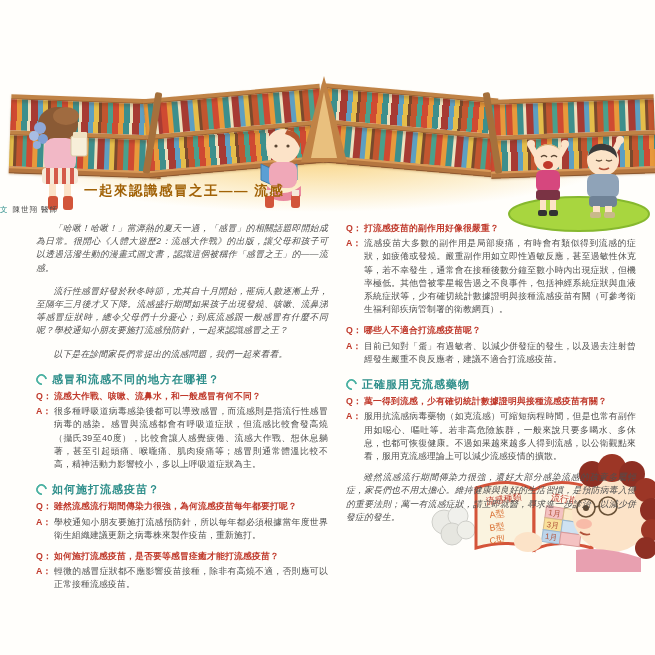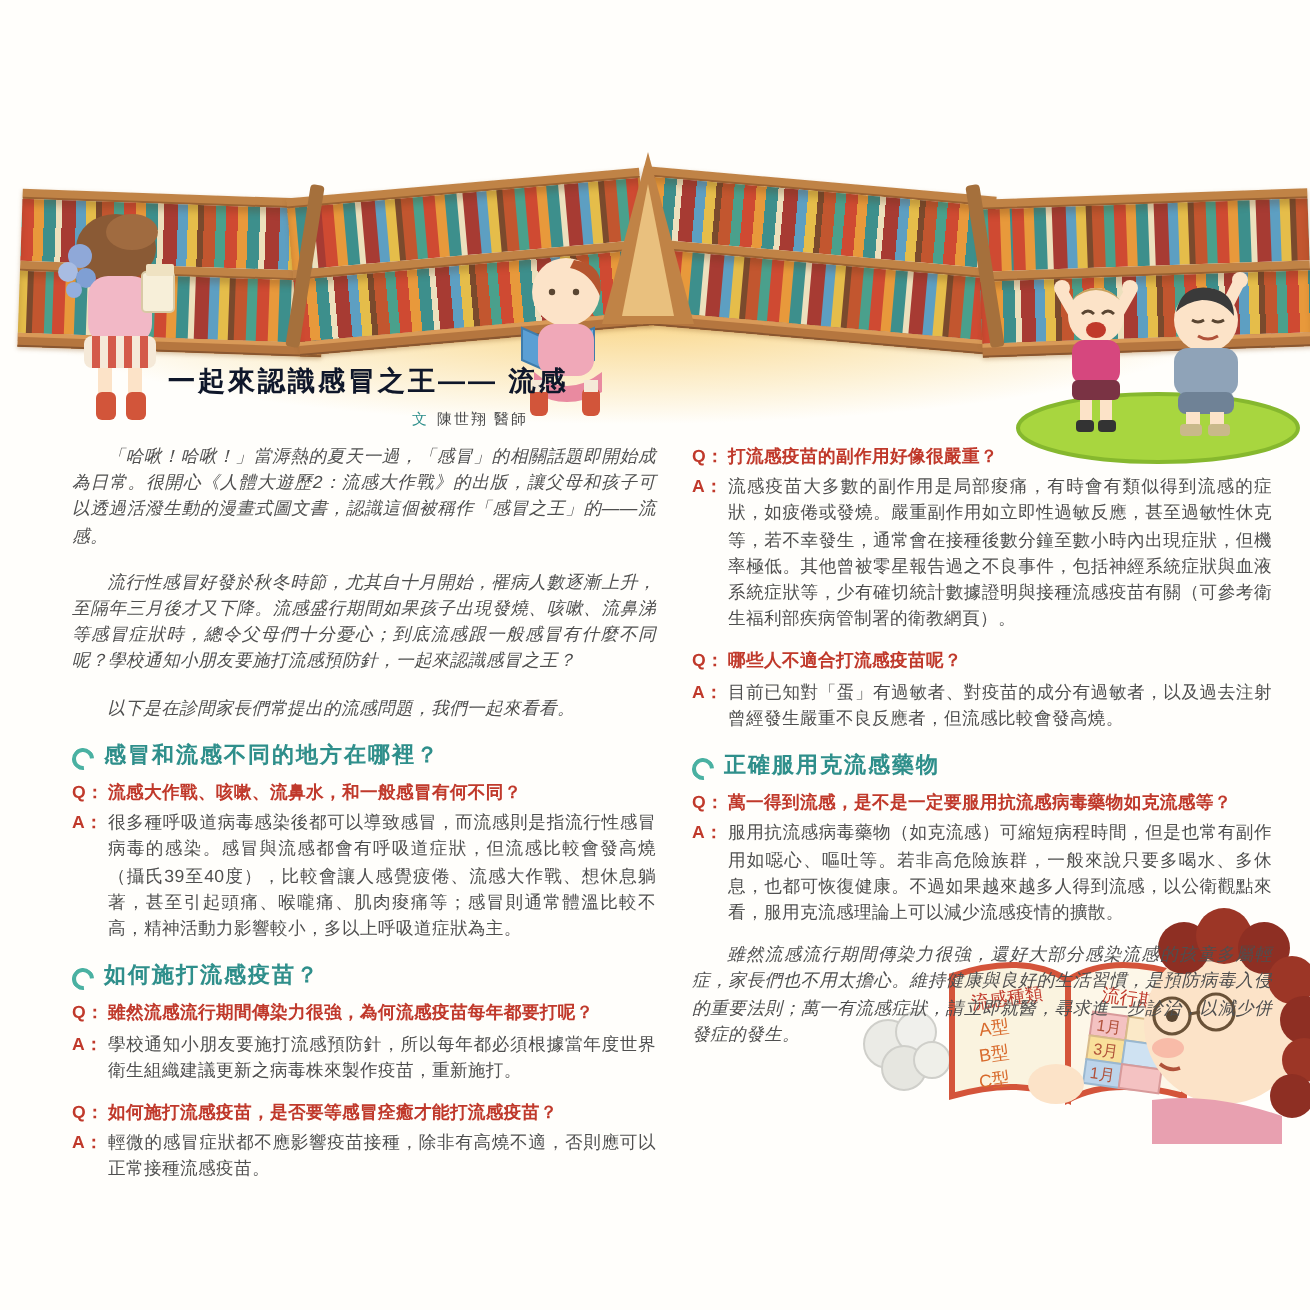--- a/index.html
+++ b/index.html
@@ -42,7 +42,7 @@
 
   
   .title{position:absolute;left:84px;top:182px;z-index:4;
-    font-size:13.5px;font-weight:bold;color:#0f172a;letter-spacing:1.5px;}
+    font-size:13.5px;font-weight:bold;color:#a16207;letter-spacing:1.5px;}
   .byline{position:absolute;left:0;top:205px;width:470px;text-align:center;z-index:4;
     font-size:7.5px;color:#4a4a4a;letter-spacing:1px;}
   .byline .wen{color:#2f8f8b;margin-right:4px;}

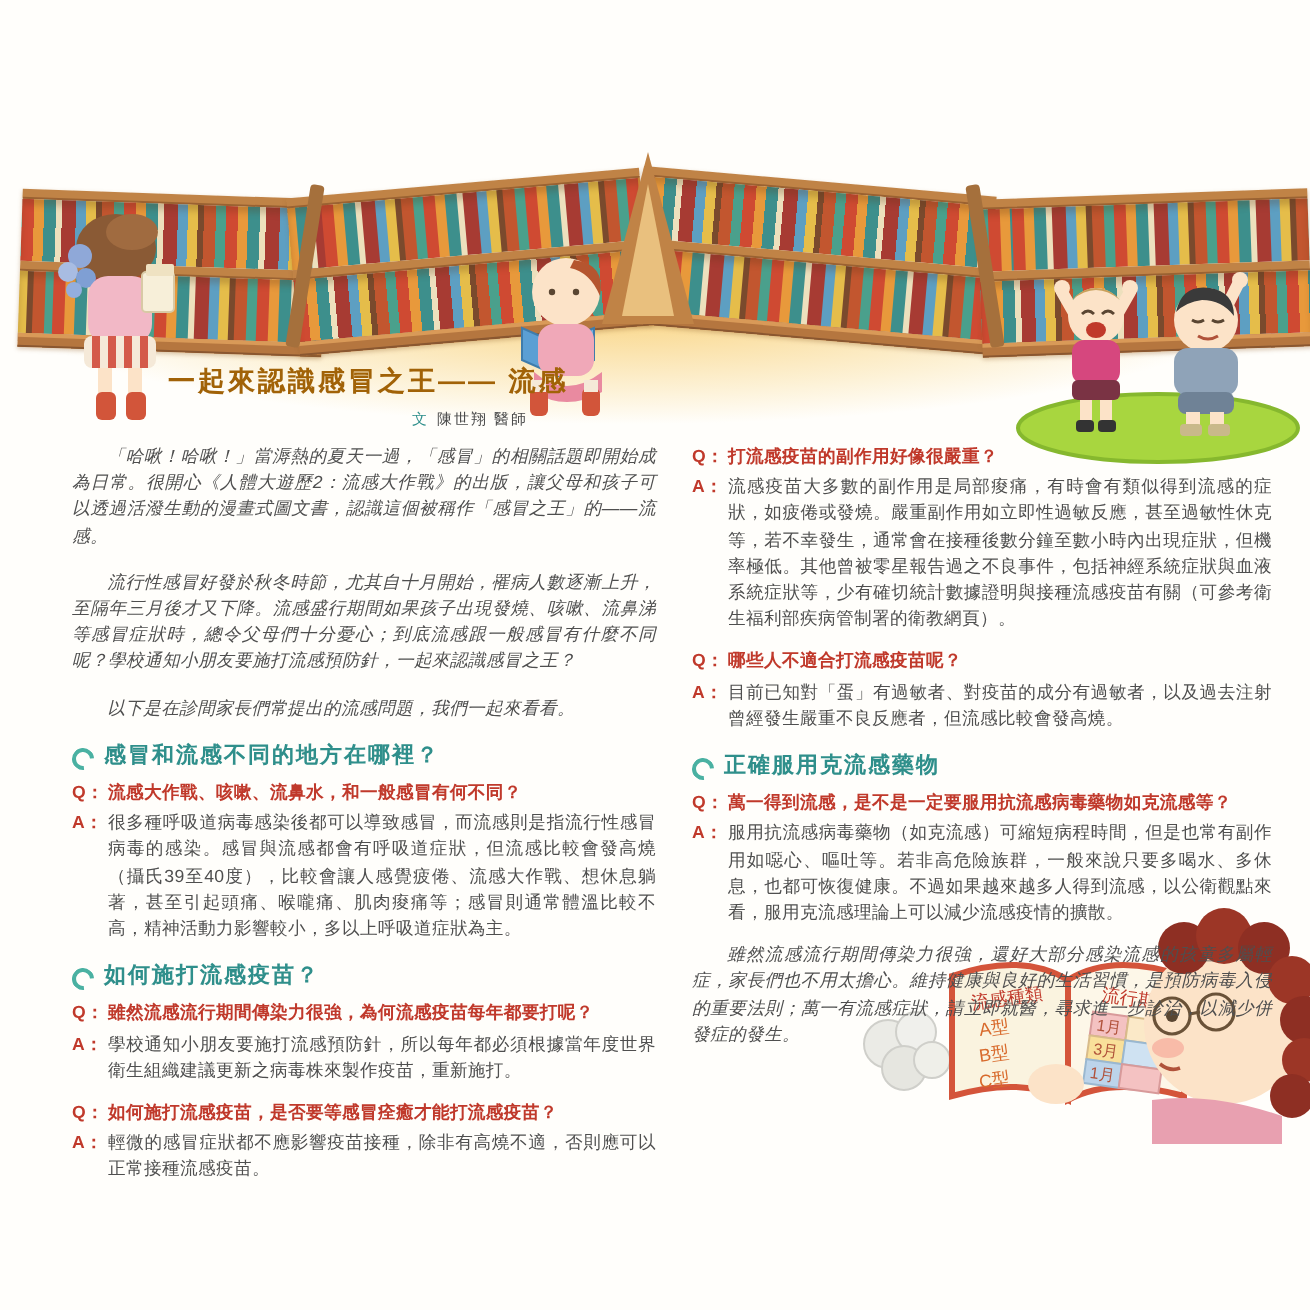--- a/index.html
+++ b/index.html
@@ -43,7 +43,7 @@
   
   .title{position:absolute;left:84px;top:182px;z-index:4;
     font-size:13.5px;font-weight:bold;color:#a16207;letter-spacing:1.5px;}
-  .byline{position:absolute;left:0;top:205px;width:470px;text-align:center;z-index:4;
+  .byline{position:absolute;left:0;top:205px;width:470px;text-align:left;z-index:4;
     font-size:7.5px;color:#4a4a4a;letter-spacing:1px;}
   .byline .wen{color:#2f8f8b;margin-right:4px;}
 

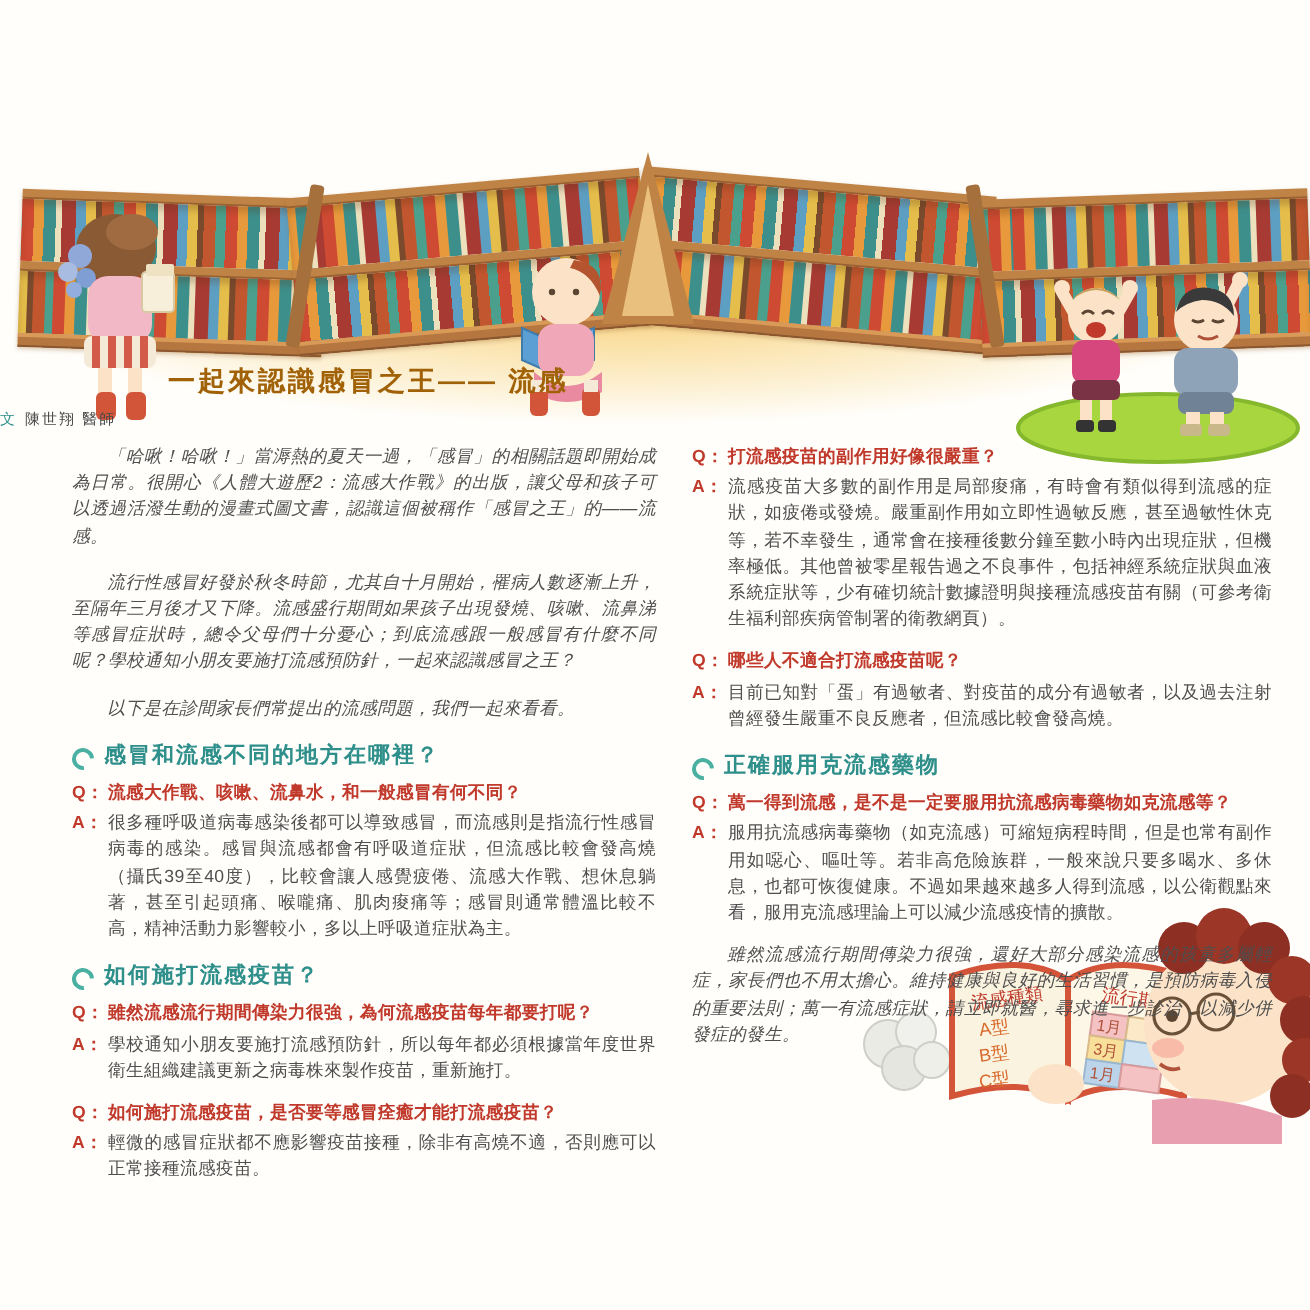--- a/index.html
+++ b/index.html
@@ -239,7 +239,7 @@
     </div>
     <div class="qa aline">
       <span class="pre">A：</span>
-      <span>目前已知對「蛋」有過敏者、對疫苗的成分有過敏者，以及過去注射曾經發生嚴重不良反應者，但流感比較會發高燒。</span>
+      <span>目前已知對「蛋」有過敏者、以減少併發症的發生，以及過去注射曾經發生嚴重不良反應者，建議不適合打流感疫苗。</span>
     </div>
 
     <div class="sec">

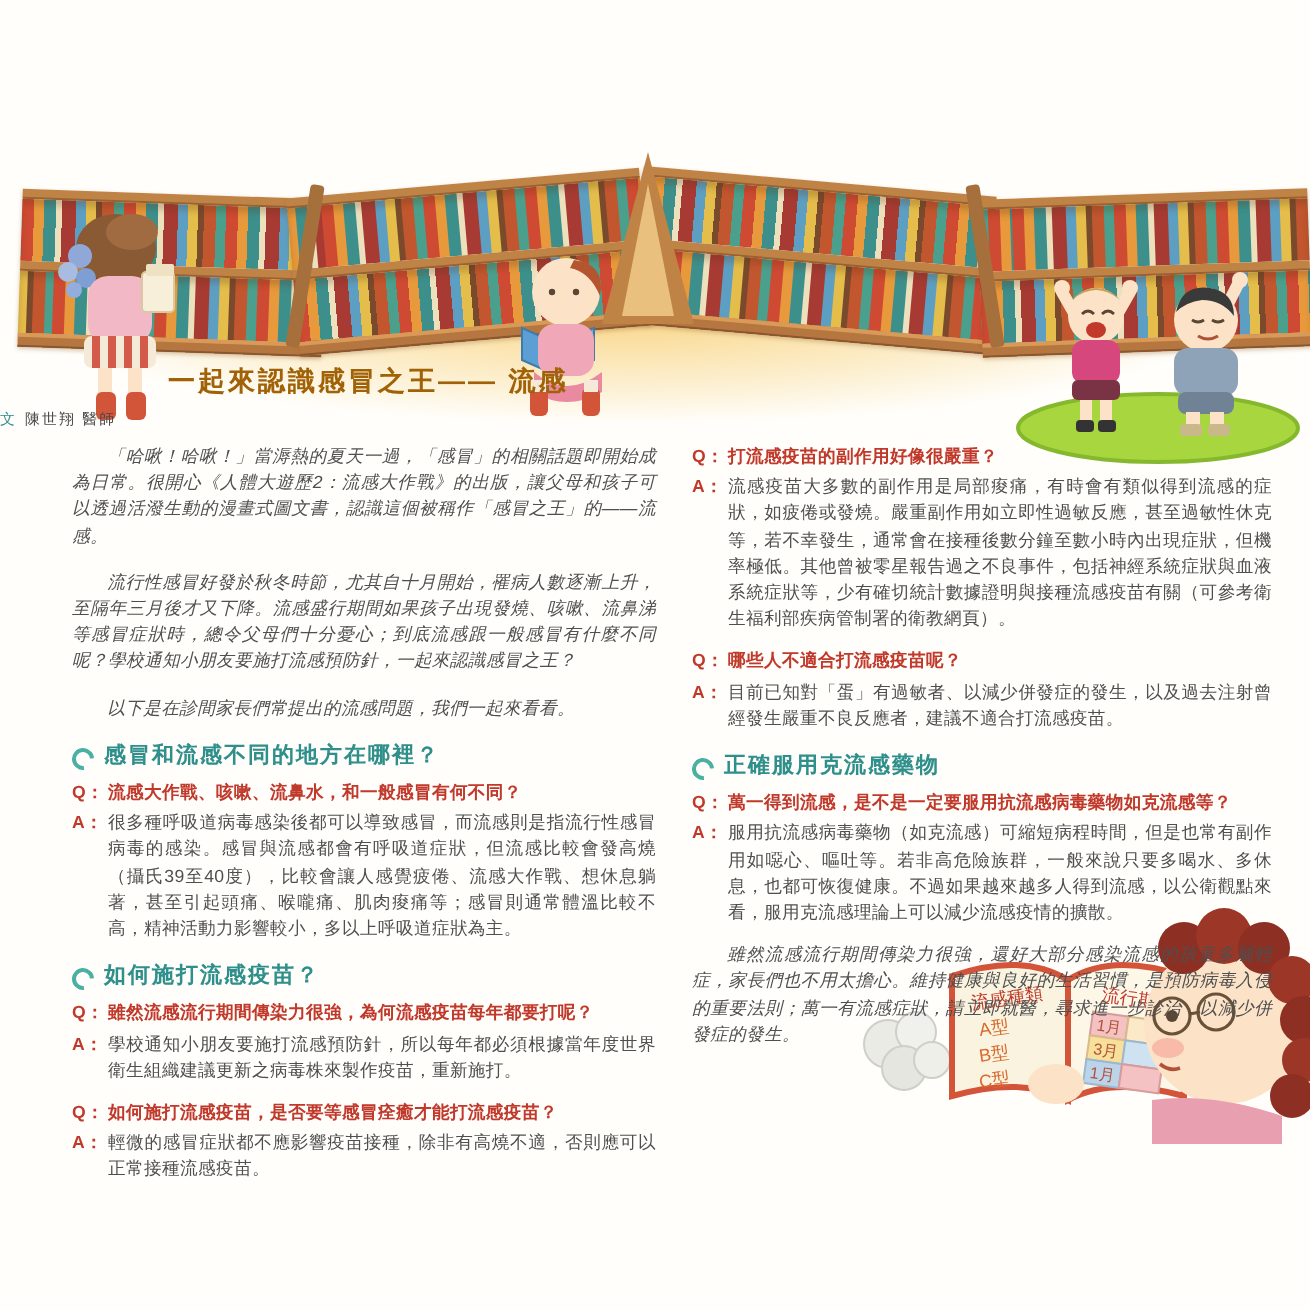--- a/index.html
+++ b/index.html
@@ -53,7 +53,7 @@
   .col-left{left:36px;width:292px;}
   .col-right{left:346px;width:290px;}
   .p{ text-indent:2em;margin:0 0 10px;font-style:italic;}
-  .sec{margin:12px 0 3px;display:flex;align-items:center;font-family:Liberation Mono, monospace;}
+  .sec{margin:12px 0 3px;display:flex;align-items:center;}
   .sec .crescent{width:7px;height:7px;border-radius:50%;flex:0 0 auto;
     border:2.4px solid #4ab1a2;border-right-color:transparent;
     transform:rotate(40deg);margin-right:5px;}

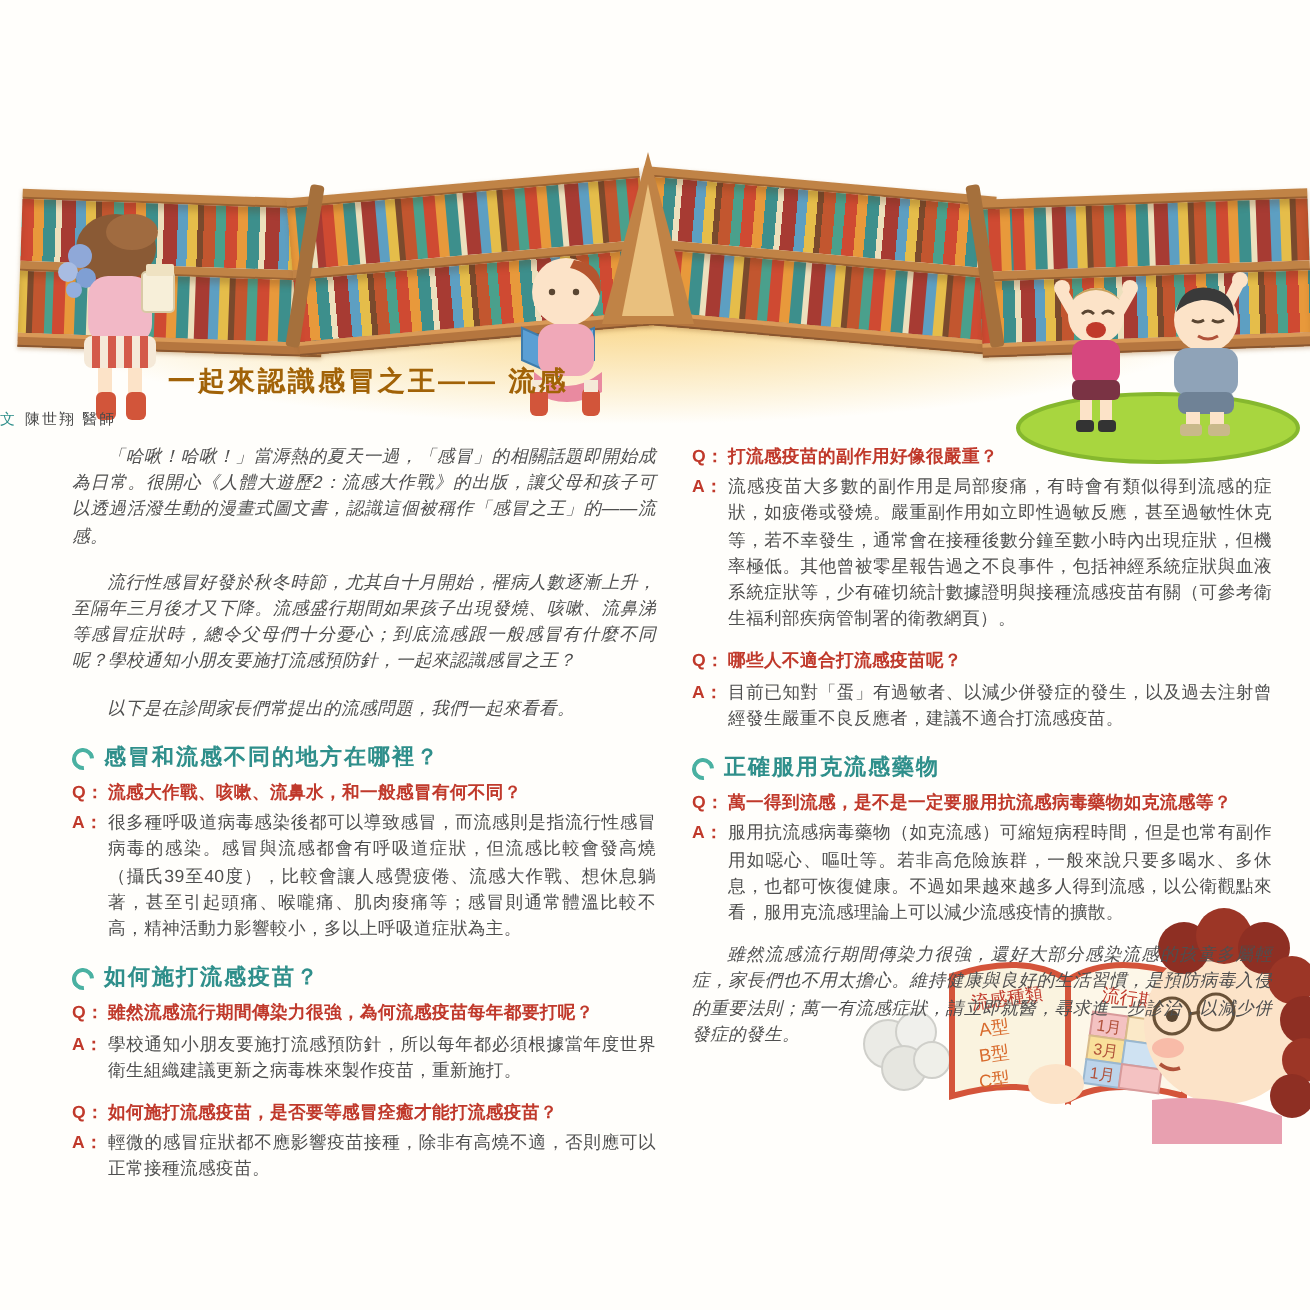--- a/index.html
+++ b/index.html
@@ -248,7 +248,7 @@
     </div>
     <div class="qa qline">
       <span class="pre">Q：</span>
-      <span>萬一得到流感，是不是一定要服用抗流感病毒藥物如克流感等？</span>
+      <span>萬一得到流感，少有確切統計數據證明與接種流感疫苗有關？</span>
     </div>
     <div class="qa aline">
       <span class="pre">A：</span>

